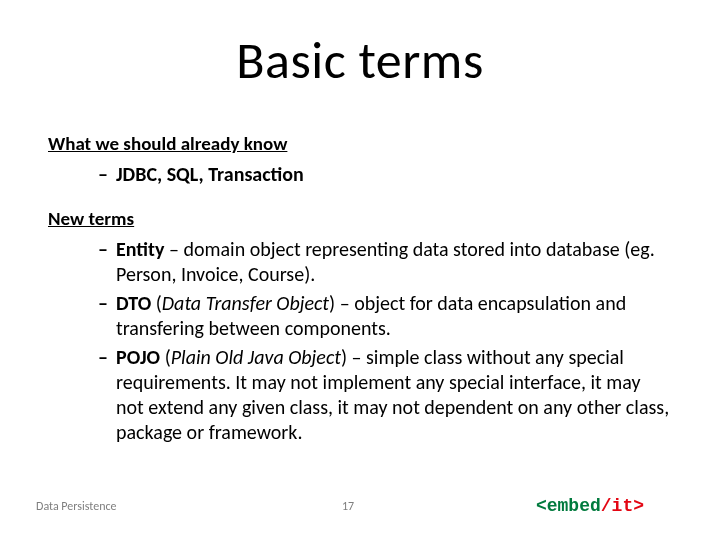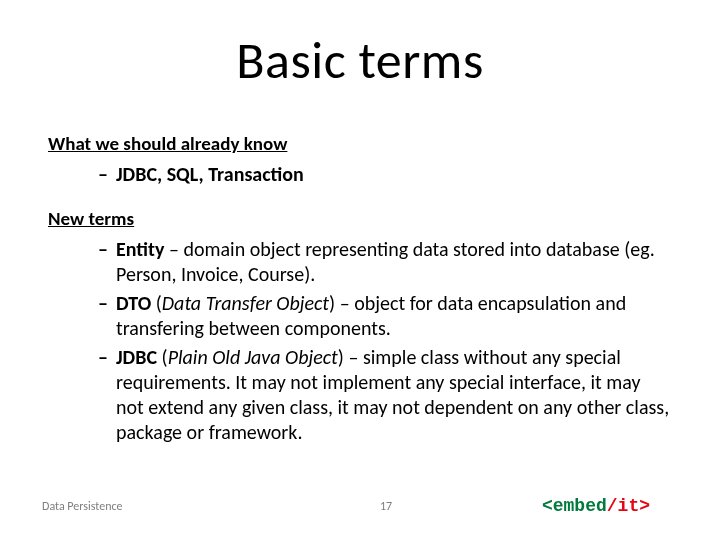--- a/index.html
+++ b/index.html
@@ -119,7 +119,7 @@
       </div>
 
       <div class="bullet bold">
-        <span>JDBC</span><span class="regular"> (</span><span class="regular italic">Plain Old Java Object</span><span class="regular">)</span><span class="regular"> – simple class without any special requirements. It may not implement any special interface, it may not extend any given class, it  may not dependent on any other class, package or framework.</span>
+        <span>POJO</span><span class="regular"> (</span><span class="regular italic">Plain Old Java Object</span><span class="regular">)</span><span class="regular"> – simple class without any special requirements. It may not implement any special interface, it may not extend any given class, it  may not dependent on any other class, package or framework.</span>
       </div>
 
     </div>

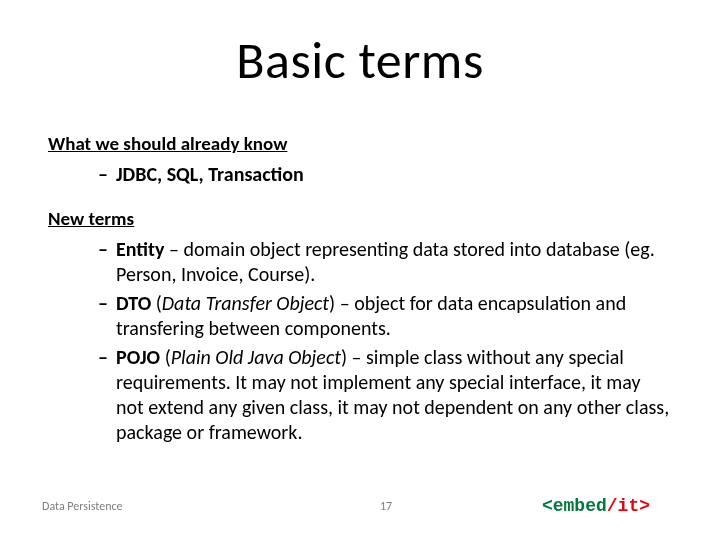--- a/index.html
+++ b/index.html
@@ -60,7 +60,7 @@
   .footer {
     position: absolute;
     bottom: 24px;
-    left: 10px;
+    left: 4px;
     width: 688px;
     padding: 0 48px 0 32px;
     display: flex;

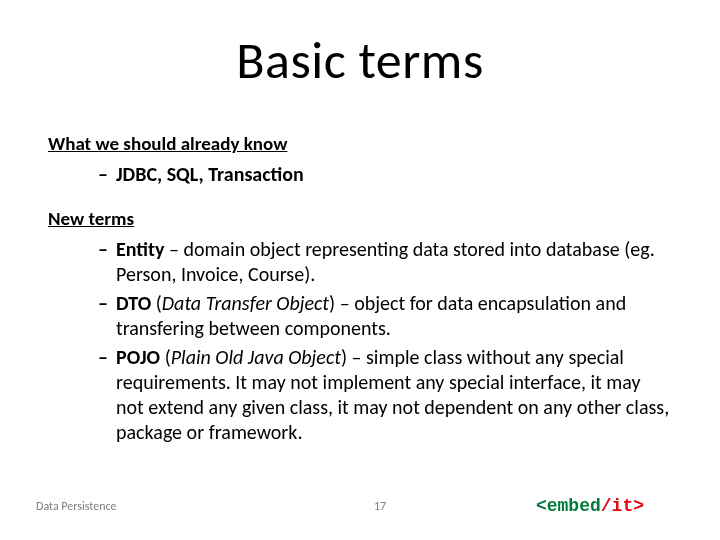--- a/index.html
+++ b/index.html
@@ -74,7 +74,6 @@
     position: absolute;
     left: 50%;
     transform: translateX(-50%);
-    margin-left: 32px;
   }
   .footer-right {
     flex: 0 0 auto;

